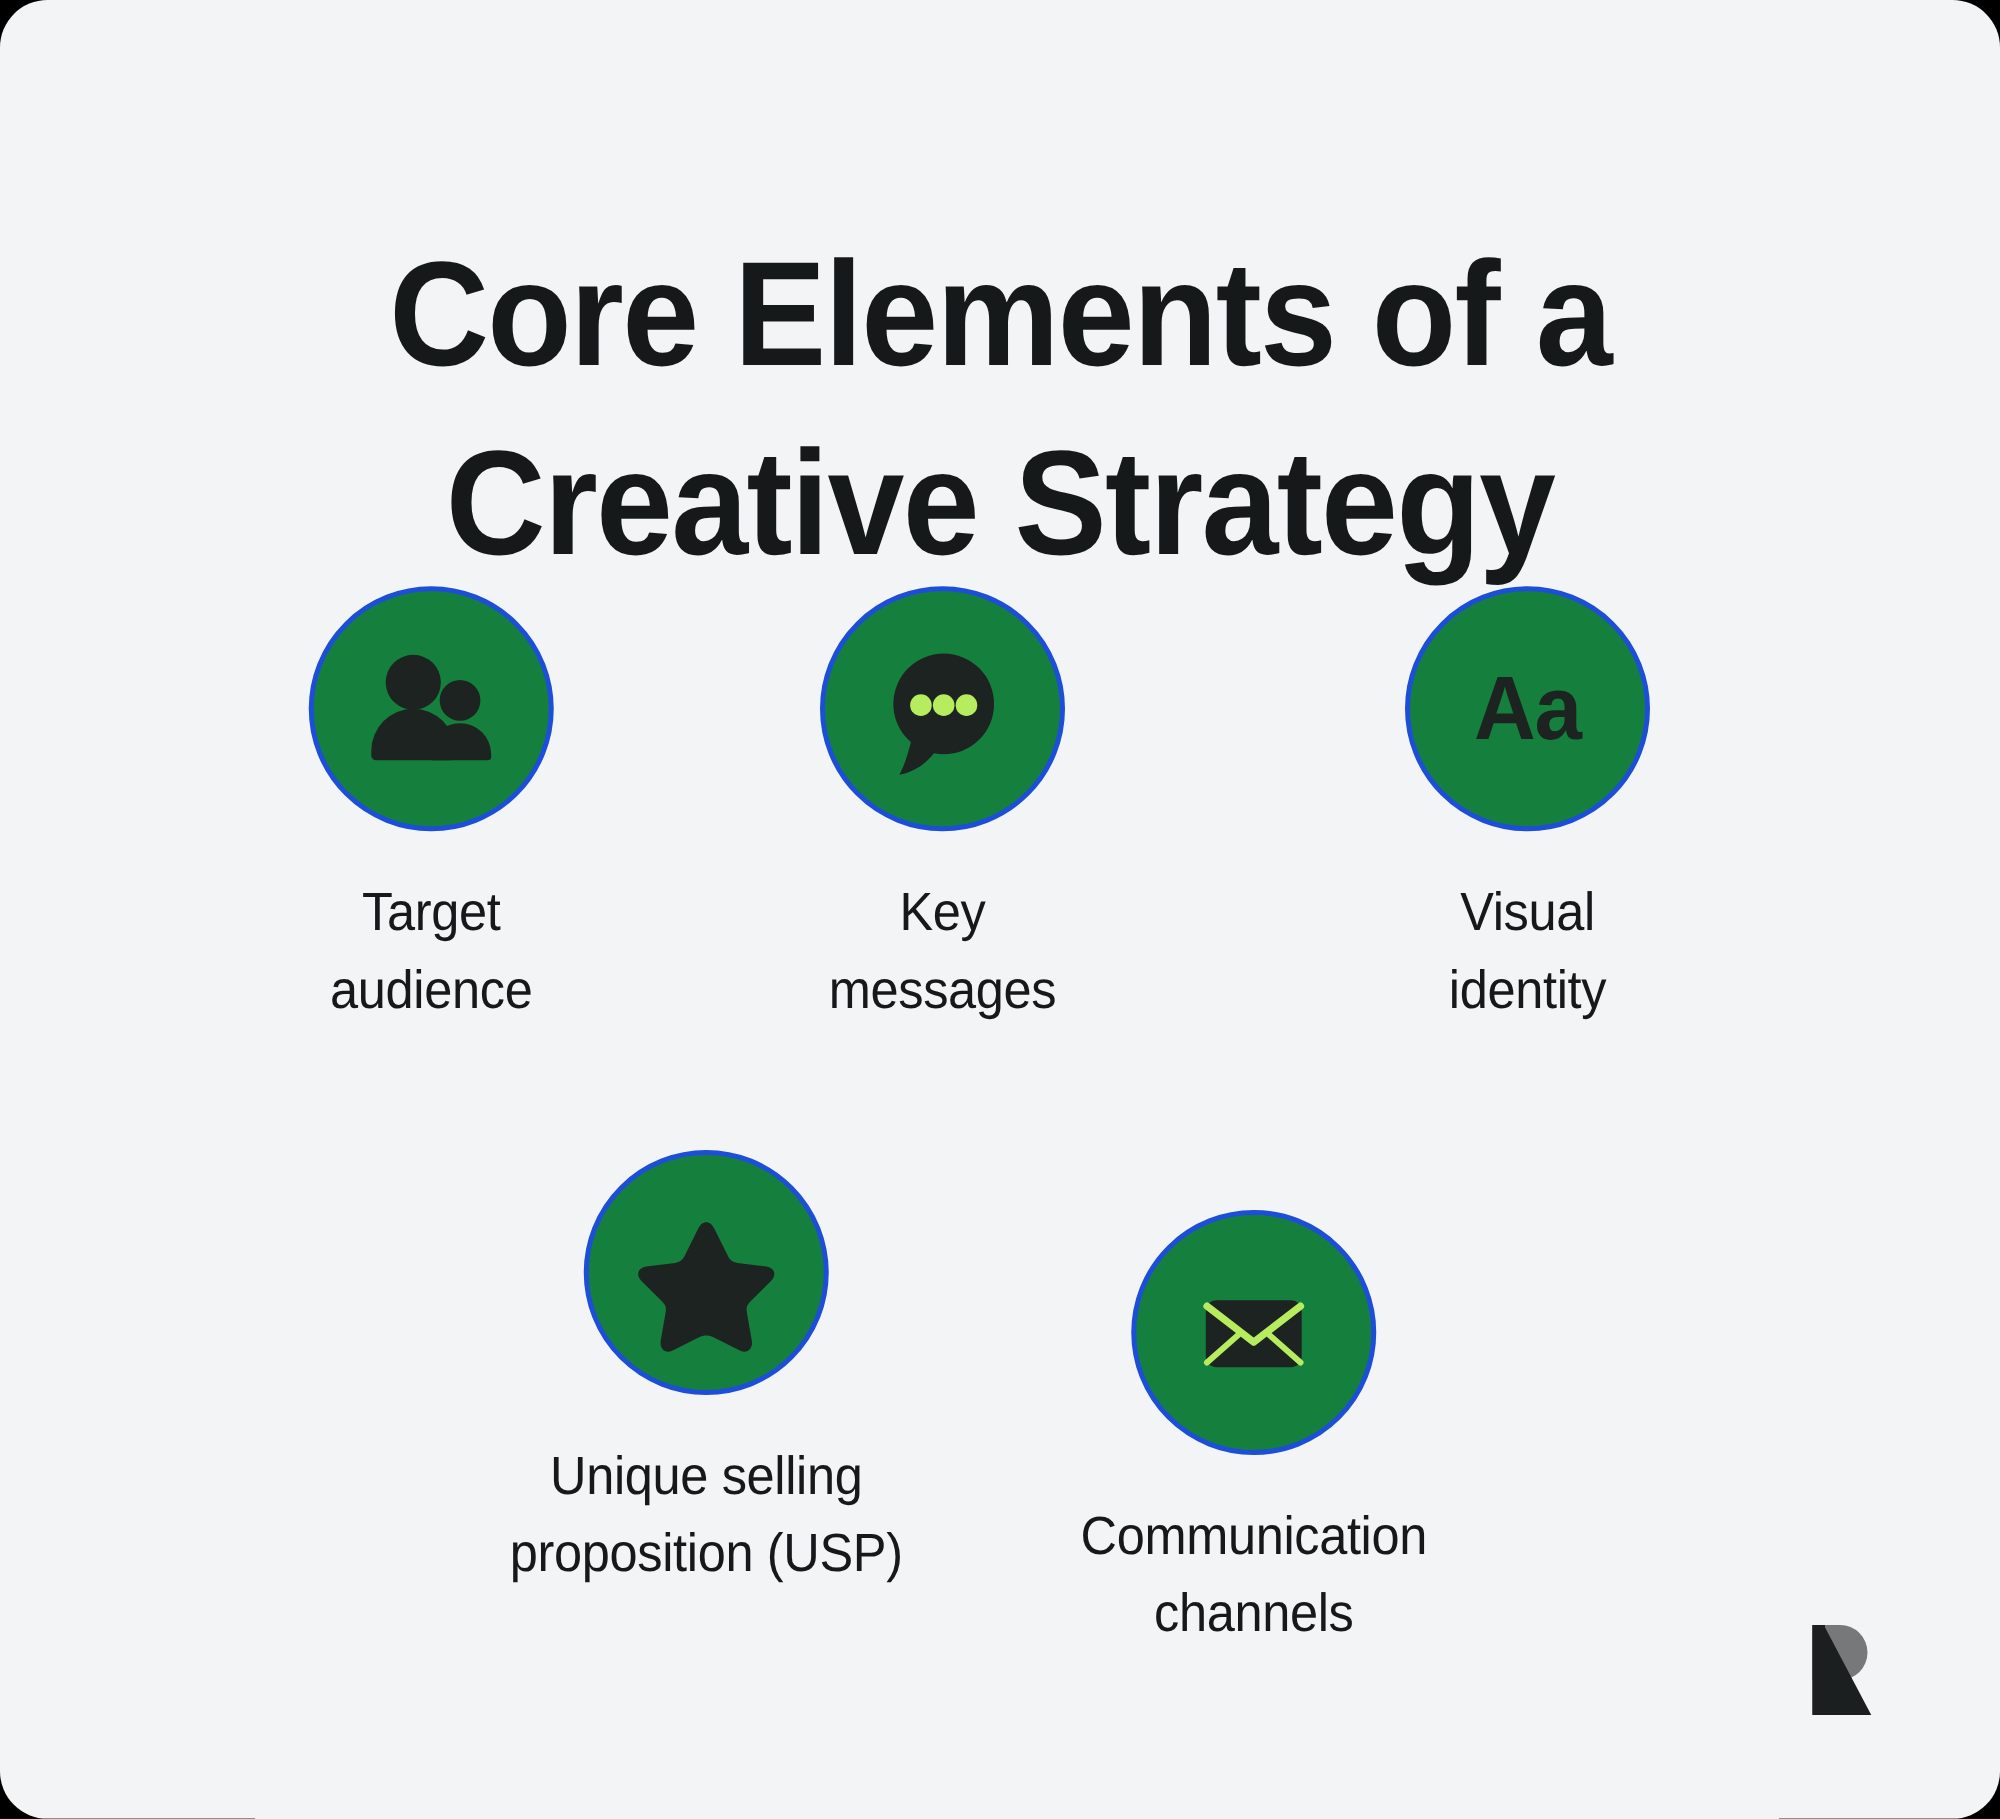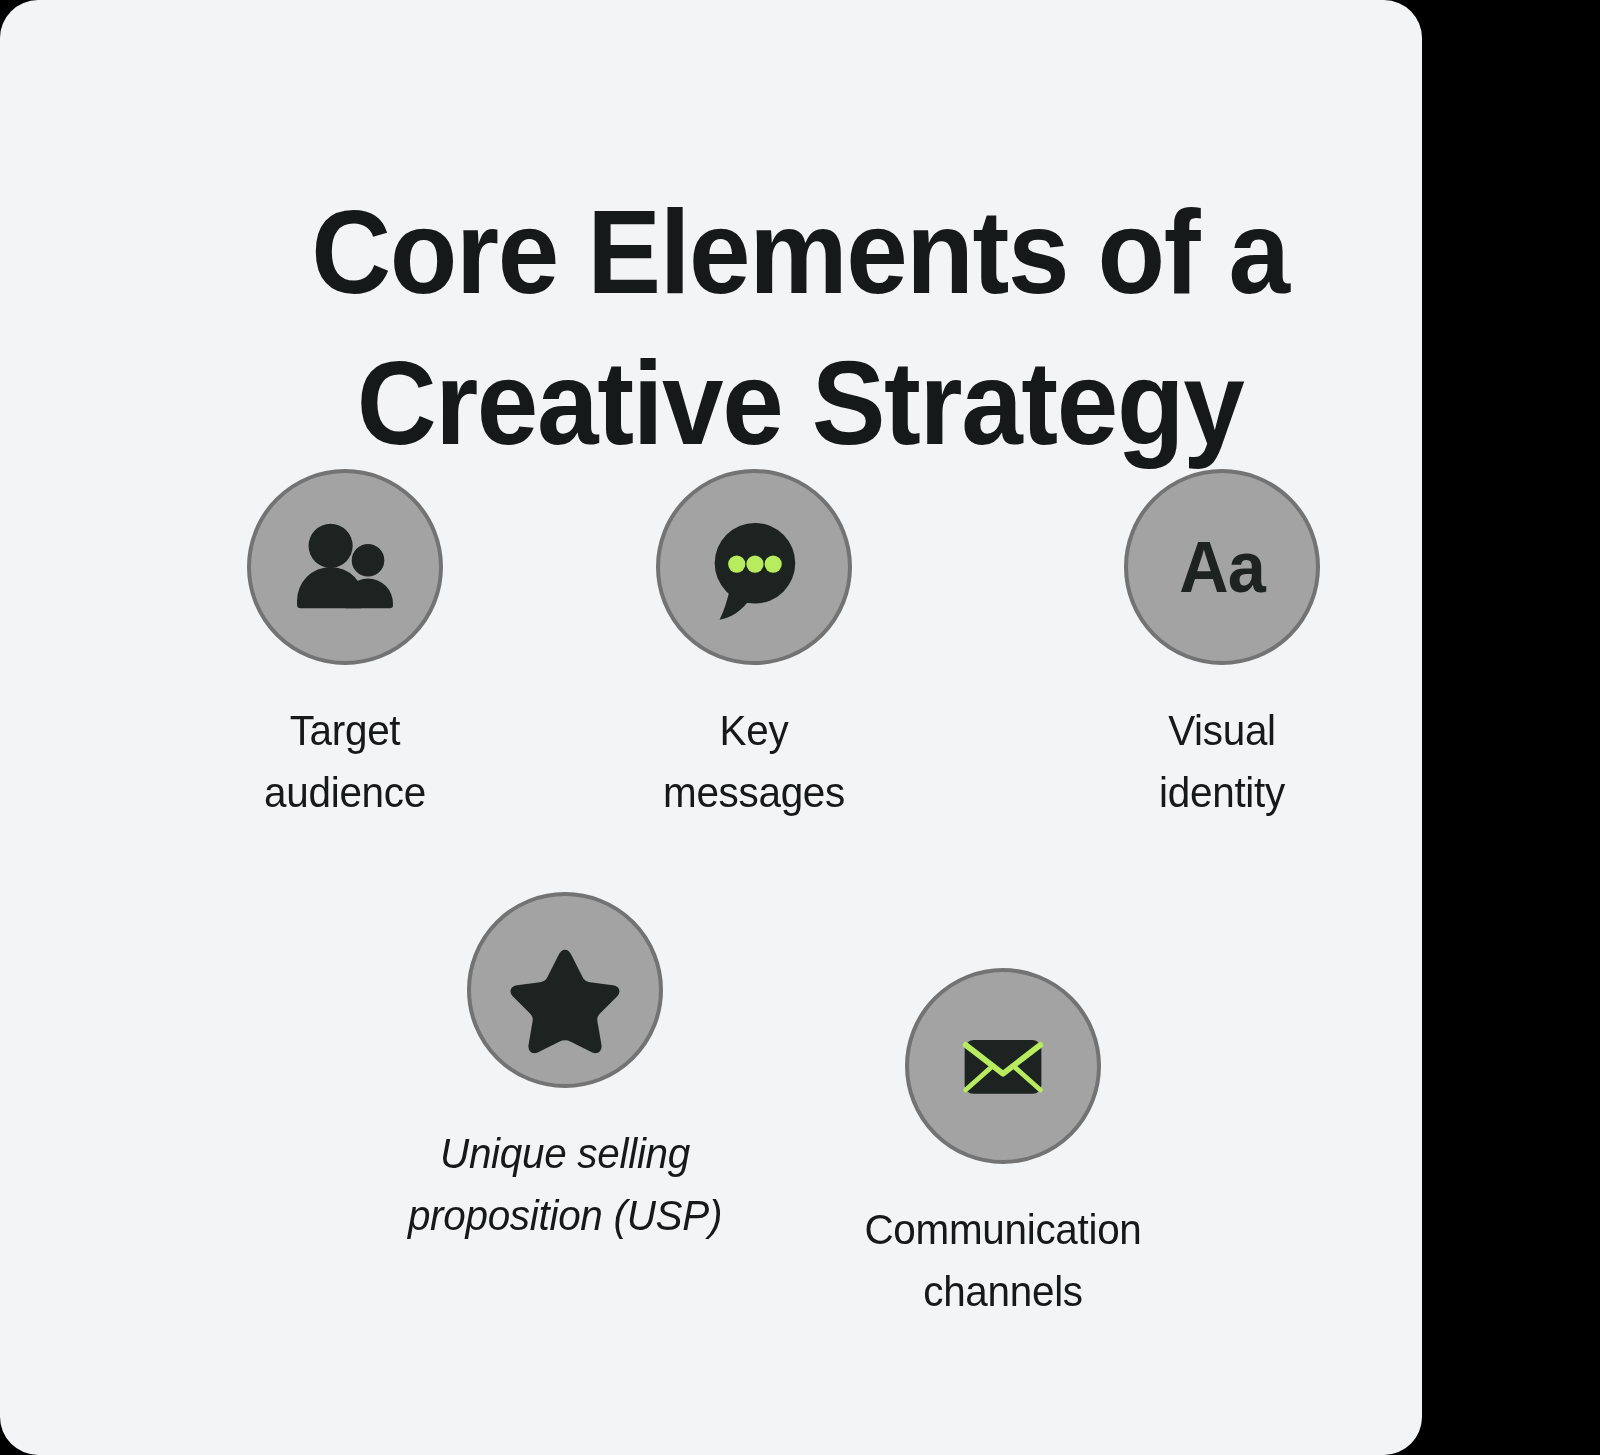--- a/index.html
+++ b/index.html
@@ -17,7 +17,7 @@
 
   #infographic-card {
     position: relative;
-    width: 1422px;
+    width: 1600px;
     height: 1455px;
     box-sizing: border-box;
     background: #f3f4f6;

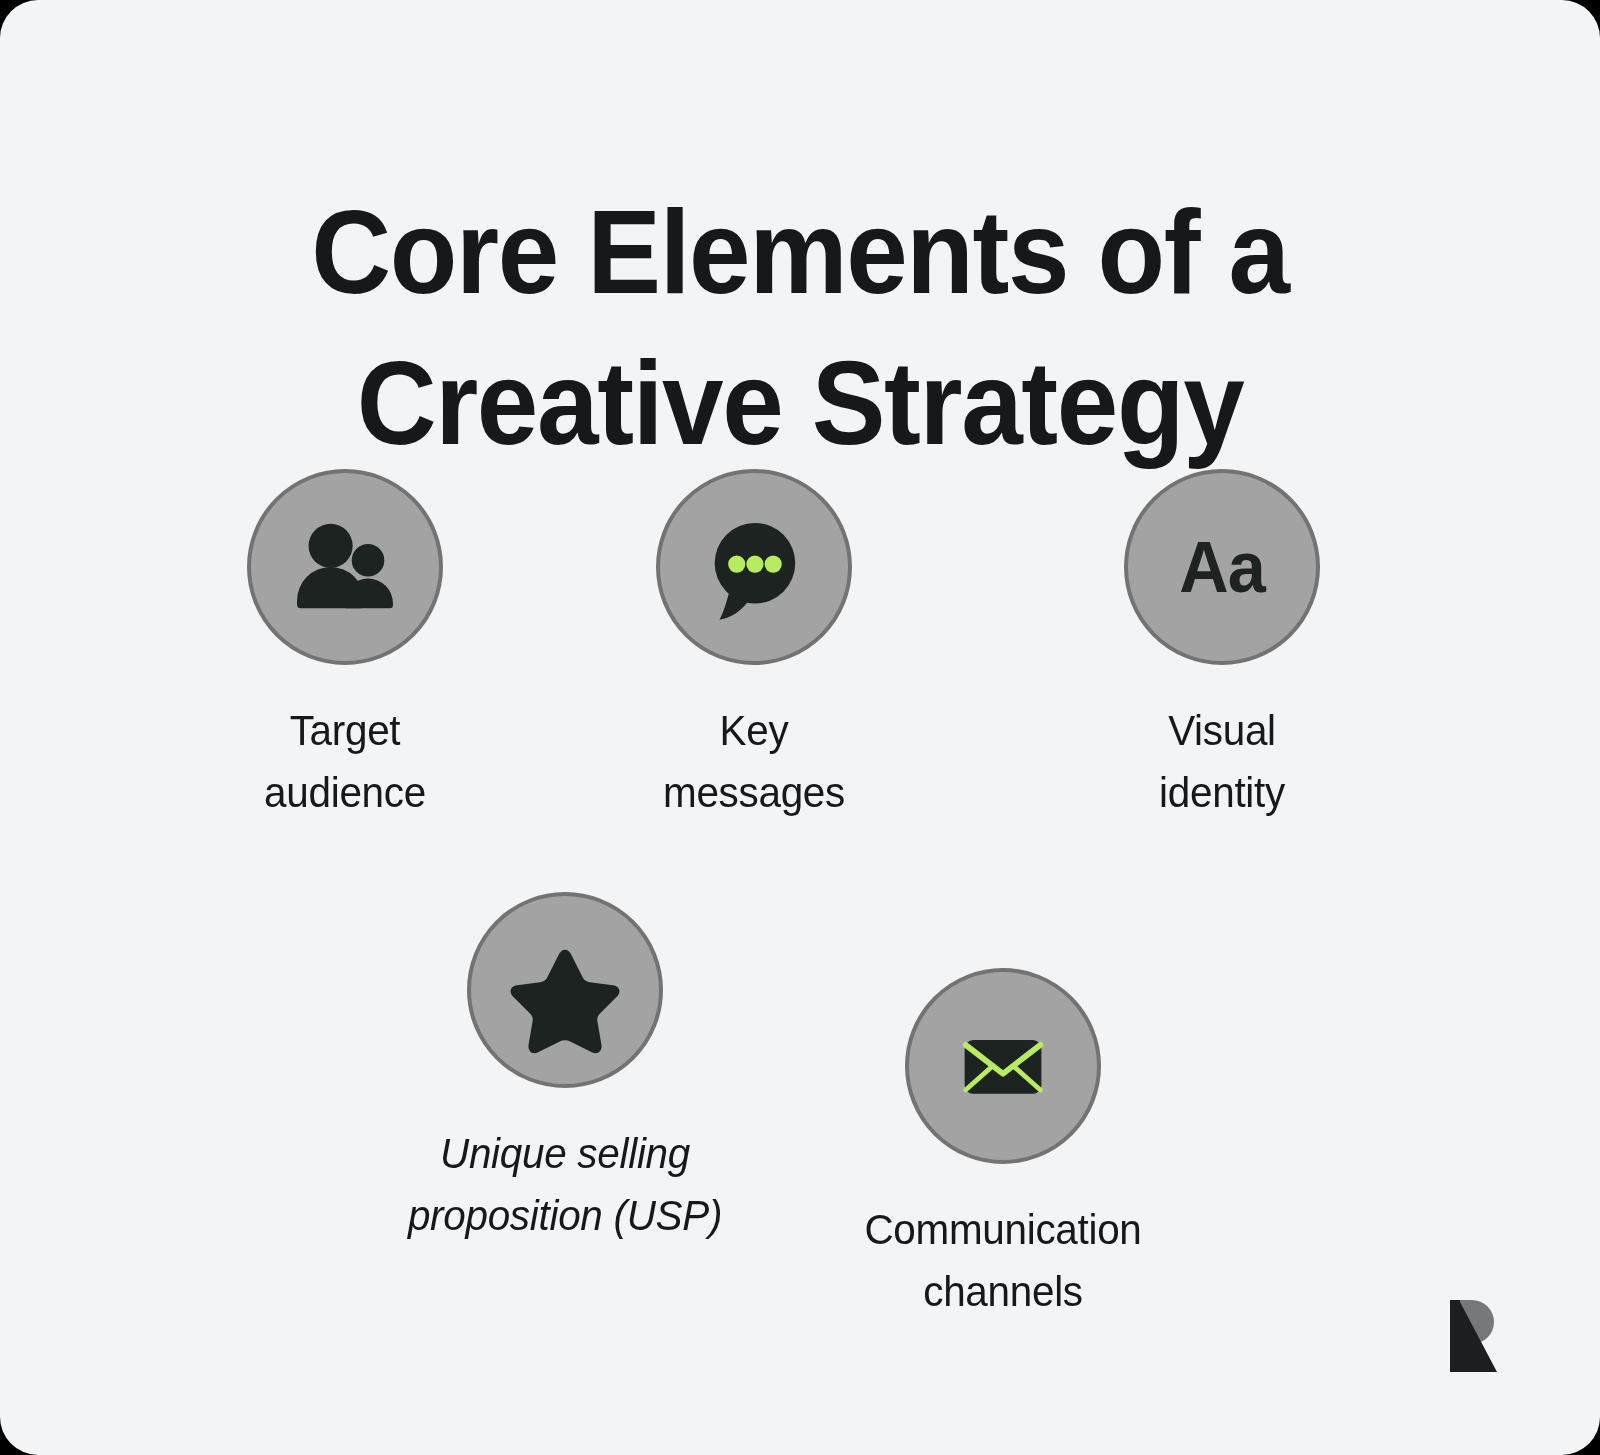--- a/index.html
+++ b/index.html
@@ -57,8 +57,8 @@
     height: 196px;
     margin: 0 auto;
     border-radius: 50%;
-    background: #a3a3a3;
-    border: 4px solid #737373;
+    background: #15803d;
+    border: 4px solid #1d4ed8;
     box-sizing: border-box;
   }
   .circle svg {

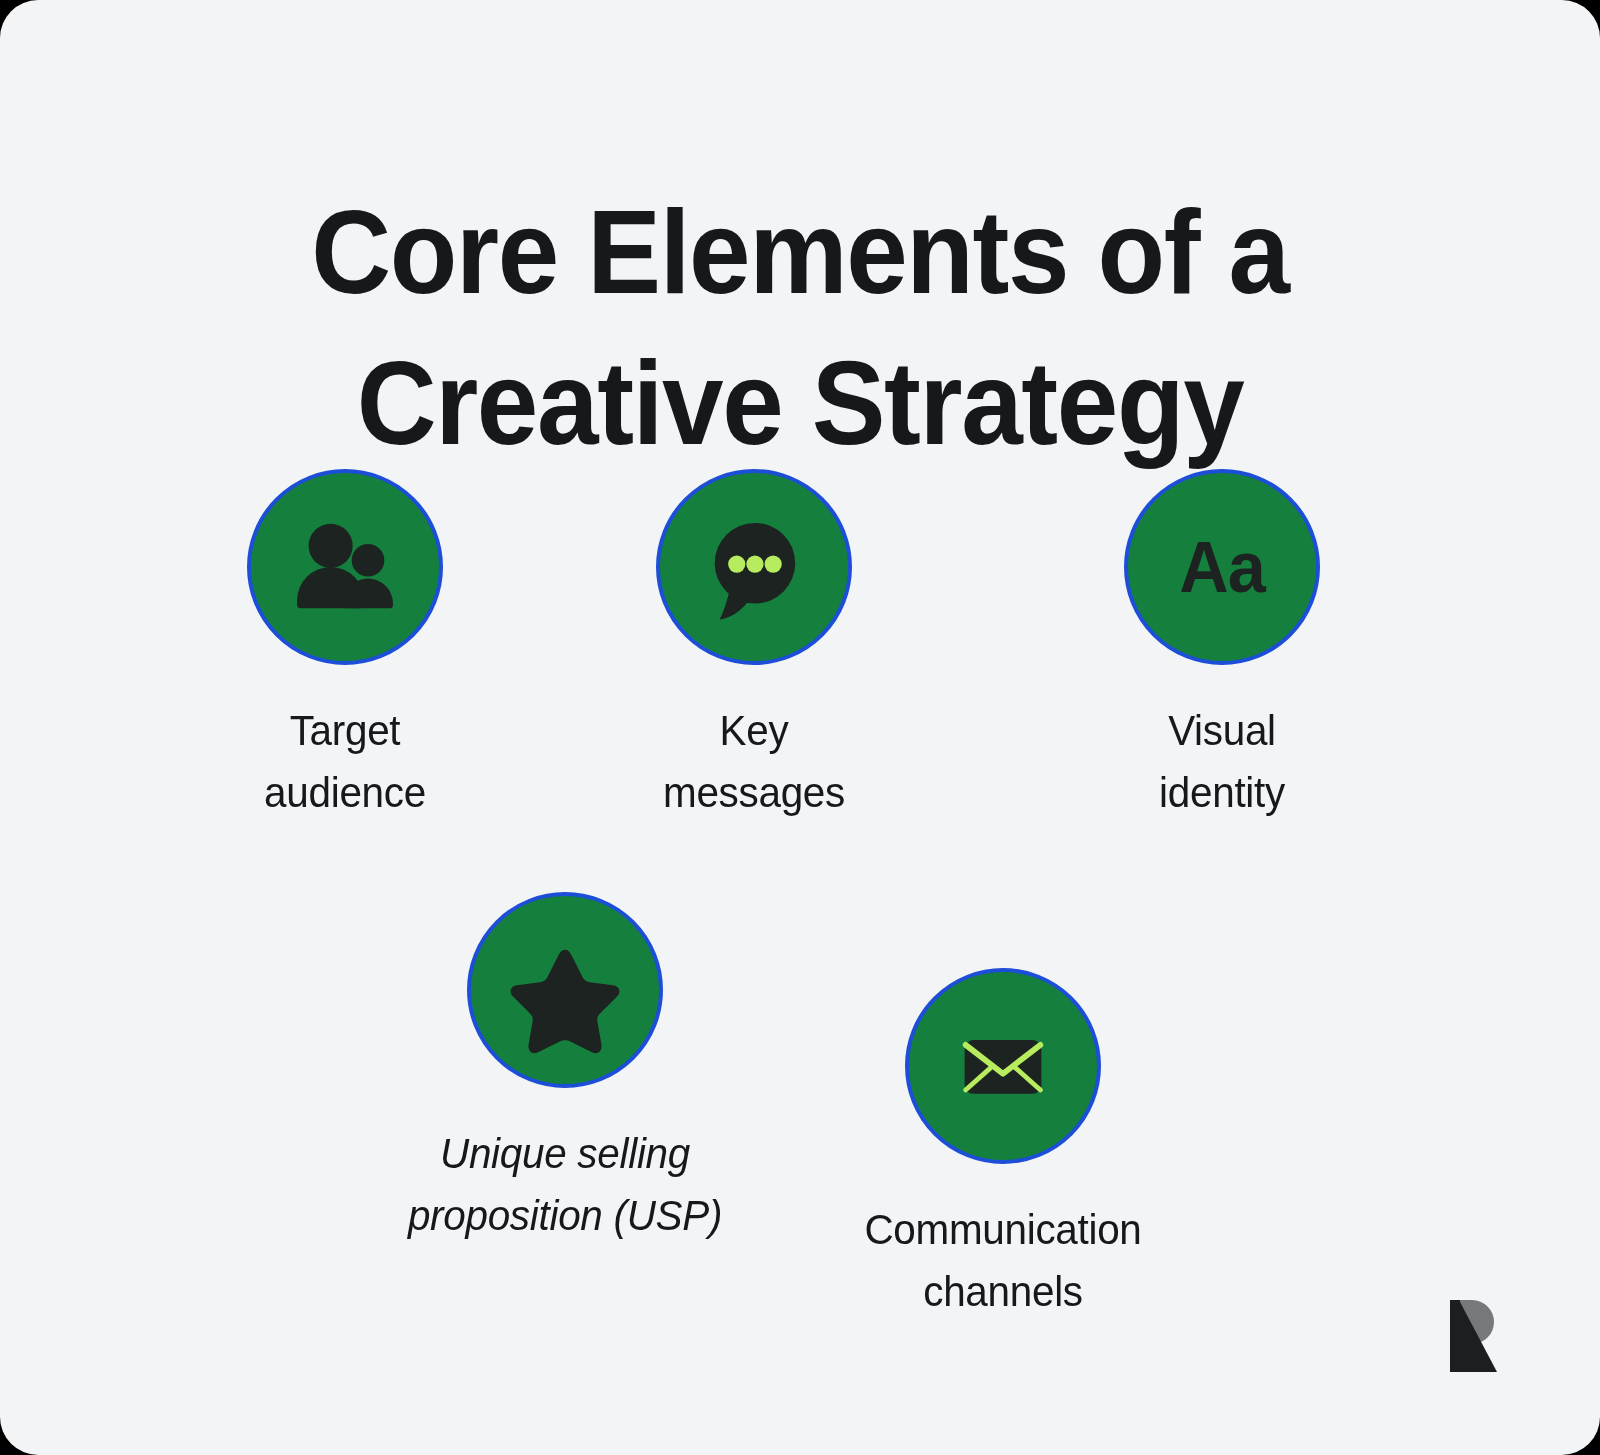--- a/index.html
+++ b/index.html
@@ -100,7 +100,7 @@
   #item-target-audience   { left: 345px;  top: 469px; }
   #item-key-messages      { left: 754px;  top: 469px; }
   #item-visual-identity   { left: 1222px; top: 469px; }
-  #item-usp               { left: 565px;  top: 892px; font-style: italic; }
+  #item-usp               { left: 565px;  top: 920px; }
   #item-communication     { left: 1003px; top: 968px; }
 
   

